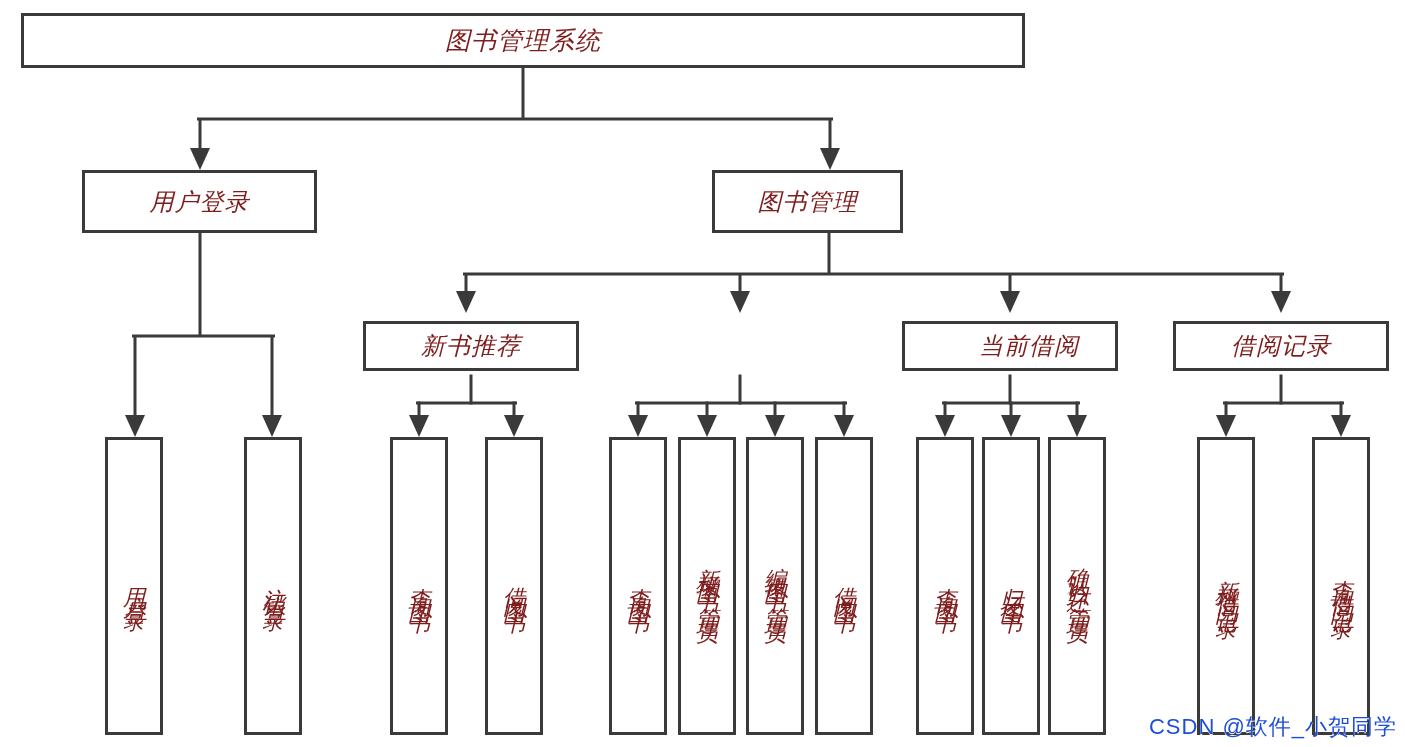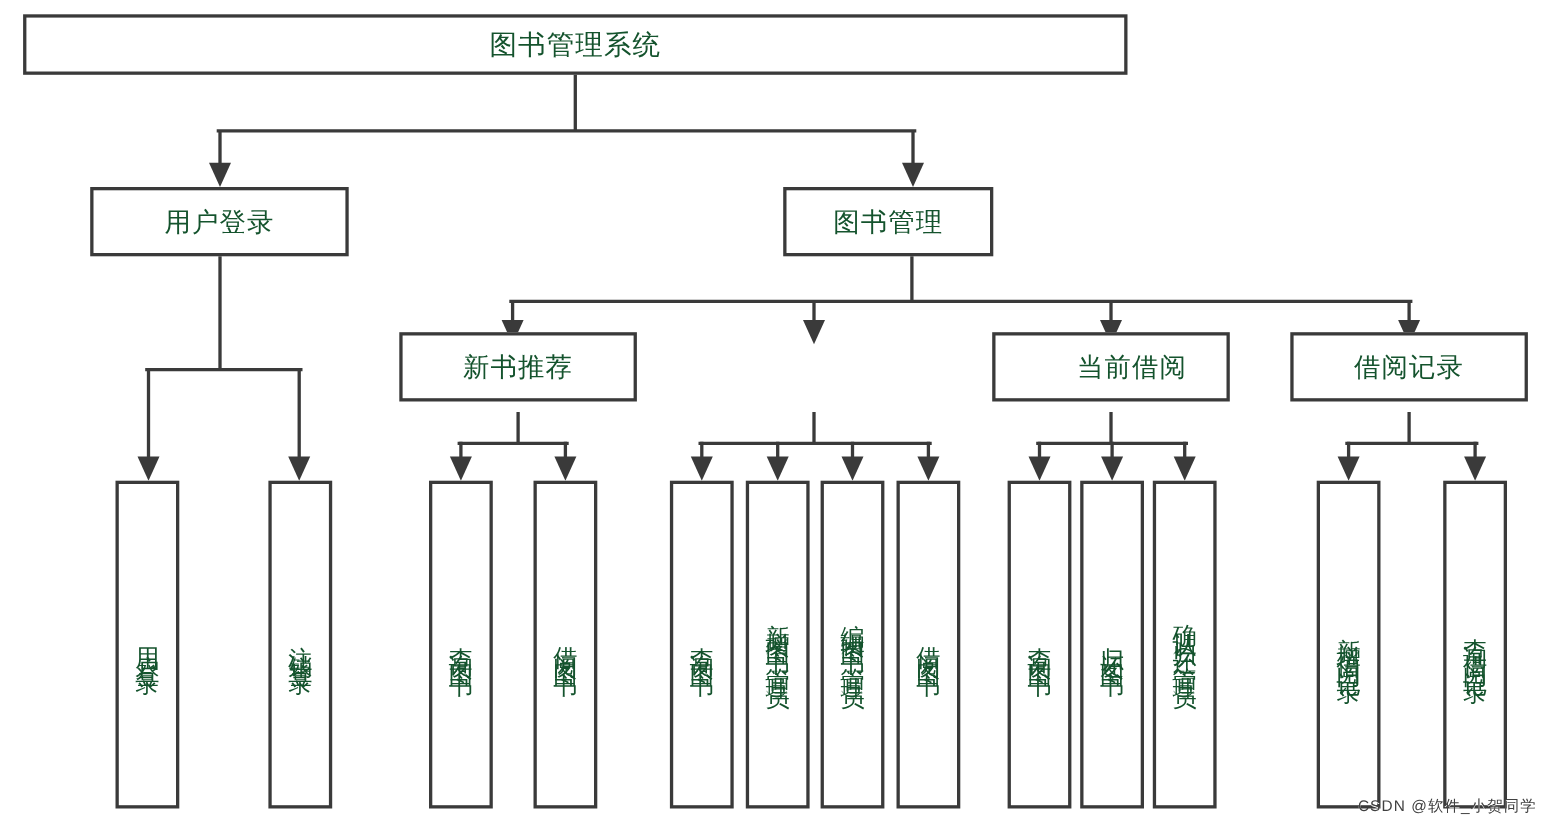--- a/index.html
+++ b/index.html
@@ -31,8 +31,9 @@
     display: flex;
     align-items: center;
     justify-content: center;
-    color: #14532d;
+    color: #7f1d1d;
     z-index: 2;
+    font-style: italic;
   }
   .node.root   { font-size: 25px; letter-spacing: 1px; }
   .node.branch { font-size: 24px; letter-spacing: 1px; }

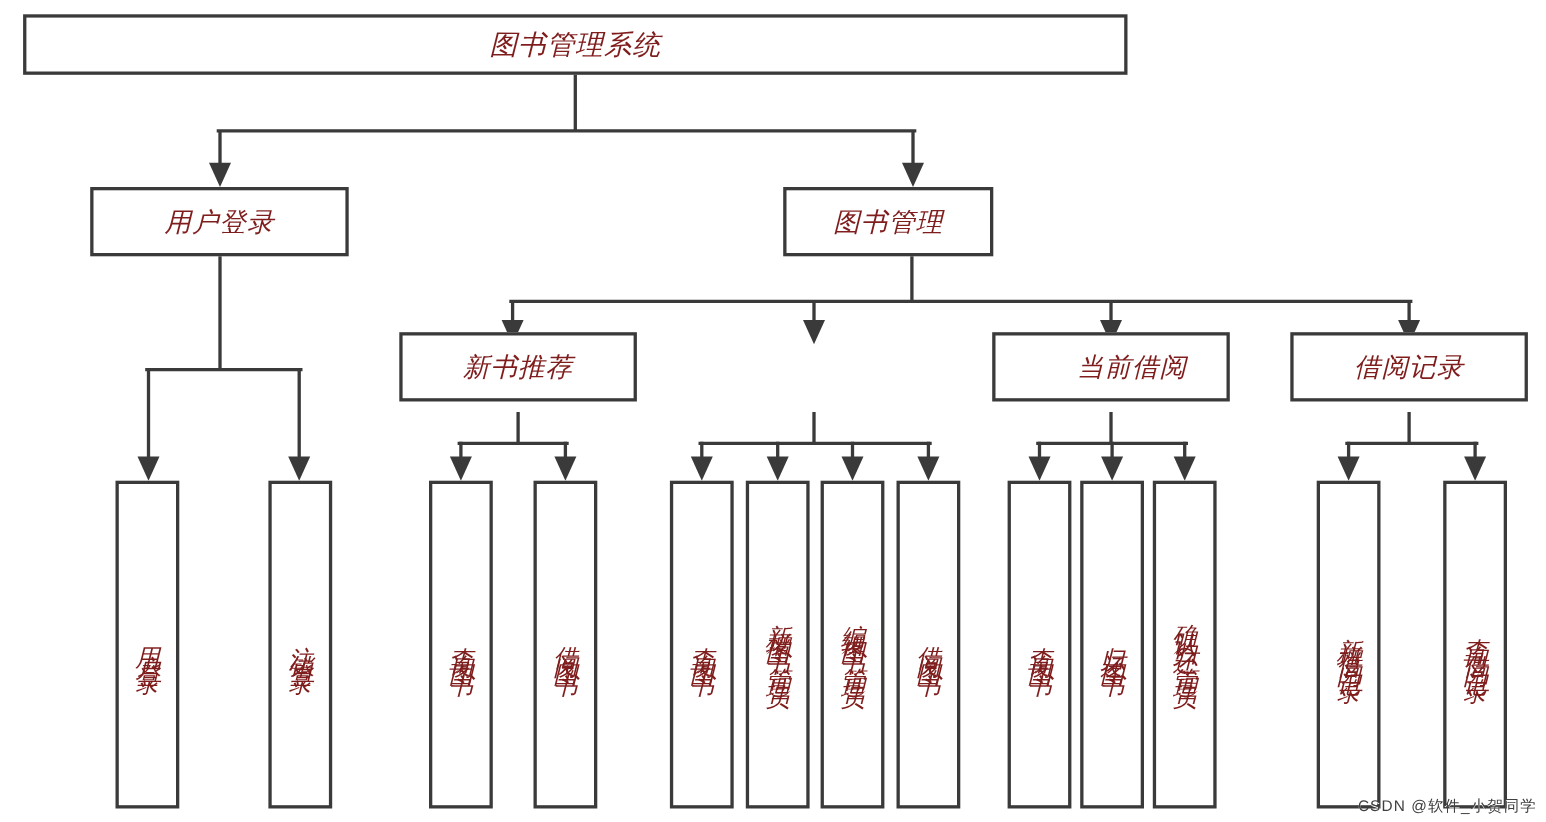--- a/index.html
+++ b/index.html
@@ -51,7 +51,7 @@
   .n-ul   { left: 82px;  top: 170px; width: 235px;  height: 63px; }
   .n-bm   { left: 712px; top: 170px; width: 191px;  height: 63px; }
   
-  .lvl3   { top: 302px; width: 216px; height: 63px; }
+  .lvl3   { top: 321px; width: 216px; height: 50px; }
   .n-nbr  { left: 363px; }
   .n-bb   { left: 632px; }
   .n-cb   { left: 902px; padding-left: 38px; }

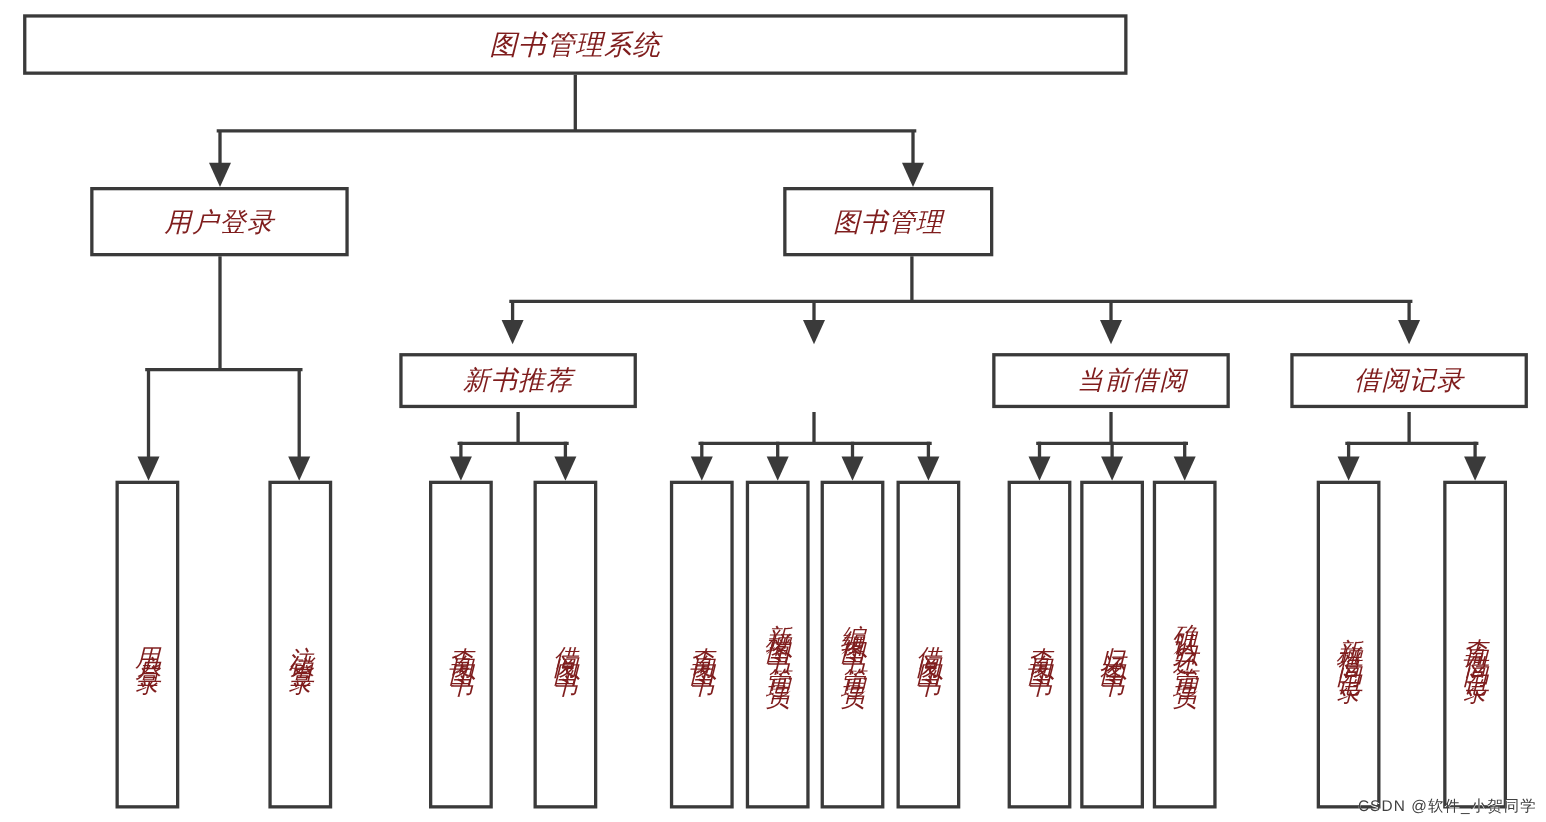--- a/index.html
+++ b/index.html
@@ -75,8 +75,8 @@
     position: absolute;
     right: 8px;
     bottom: 5px;
-    font-size: 14px;
-    color: #404040;
+    font-size: 22px;
+    color: #1d4ed8;
     letter-spacing: 1px;
     white-space: nowrap;
     z-index: 5;

